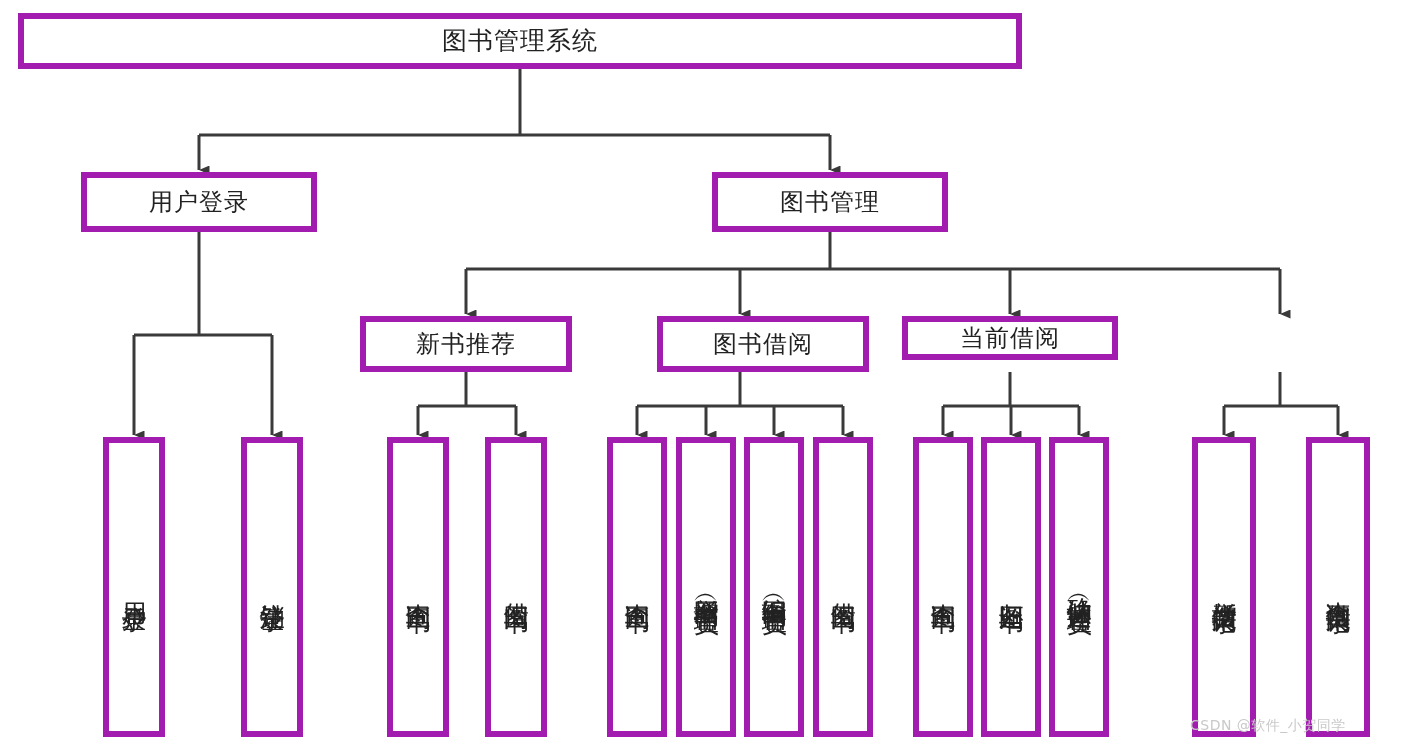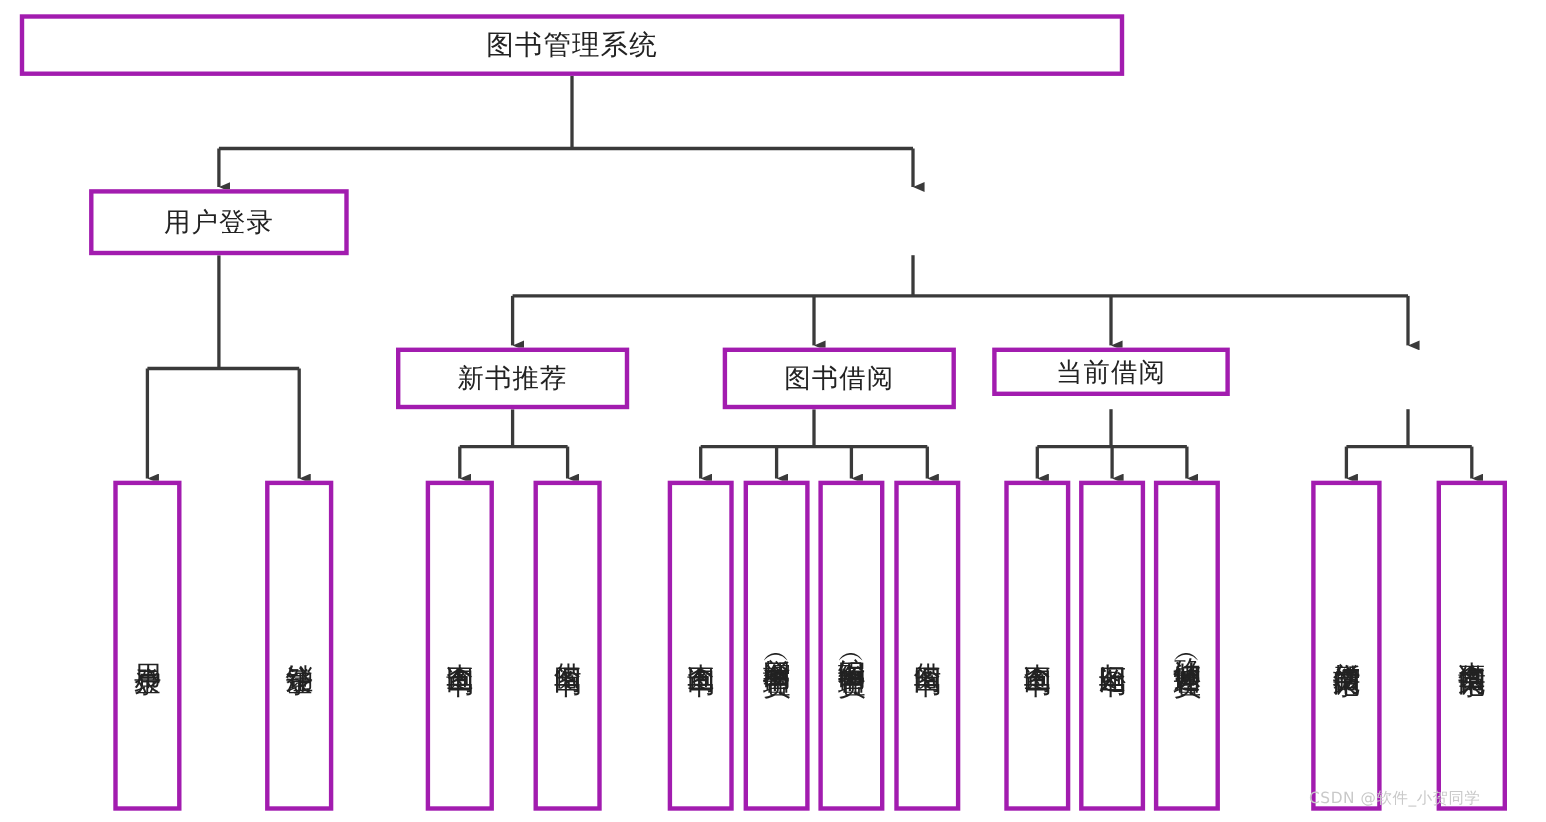--- a/index.html
+++ b/index.html
@@ -28,7 +28,7 @@
   .node {
     position: absolute;
     box-sizing: border-box;
-    border: 4px solid #a21caf;
+    border: 6px solid #a21caf;
     background: #ffffff;
     display: flex;
     align-items: center;

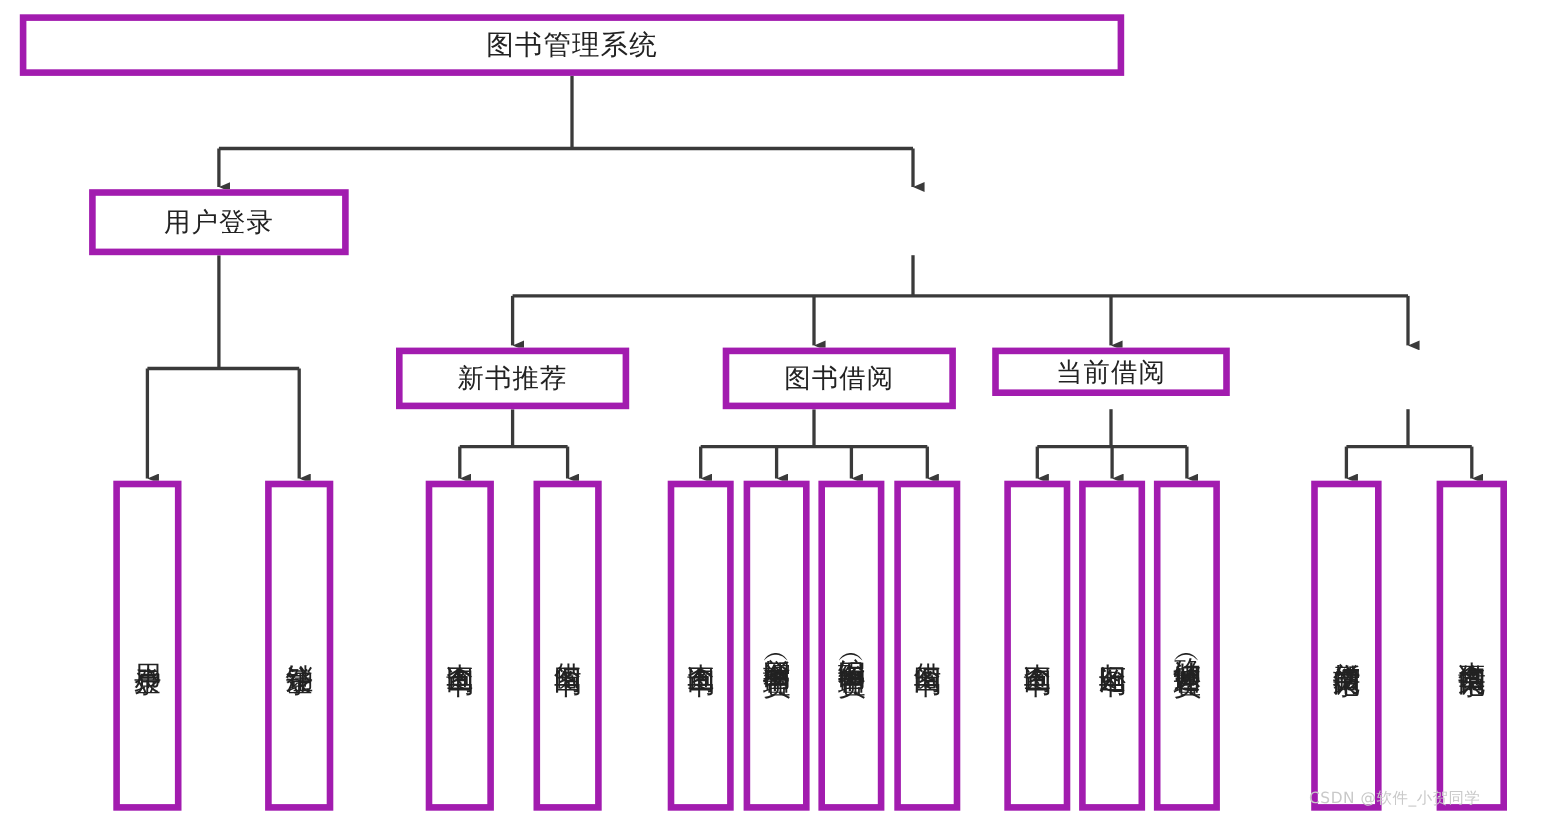--- a/index.html
+++ b/index.html
@@ -123,6 +123,9 @@
   <div class="node horizontal" id="n-l1-0" style="left: 81px; top: 172px; width: 236px; height: 60px;">
     <span>用户登录</span>
   </div>
+  <div class="node horizontal" id="n-l1-1" style="left: 712px; top: 172px; width: 236px; height: 60px;">
+    <span>图书管理</span>
+  </div>
 
   <div class="node horizontal" id="n-l2-0" style="left: 360px; top: 316px; width: 212px; height: 56px; justify-content: center;">
     <span>新书推荐</span>

